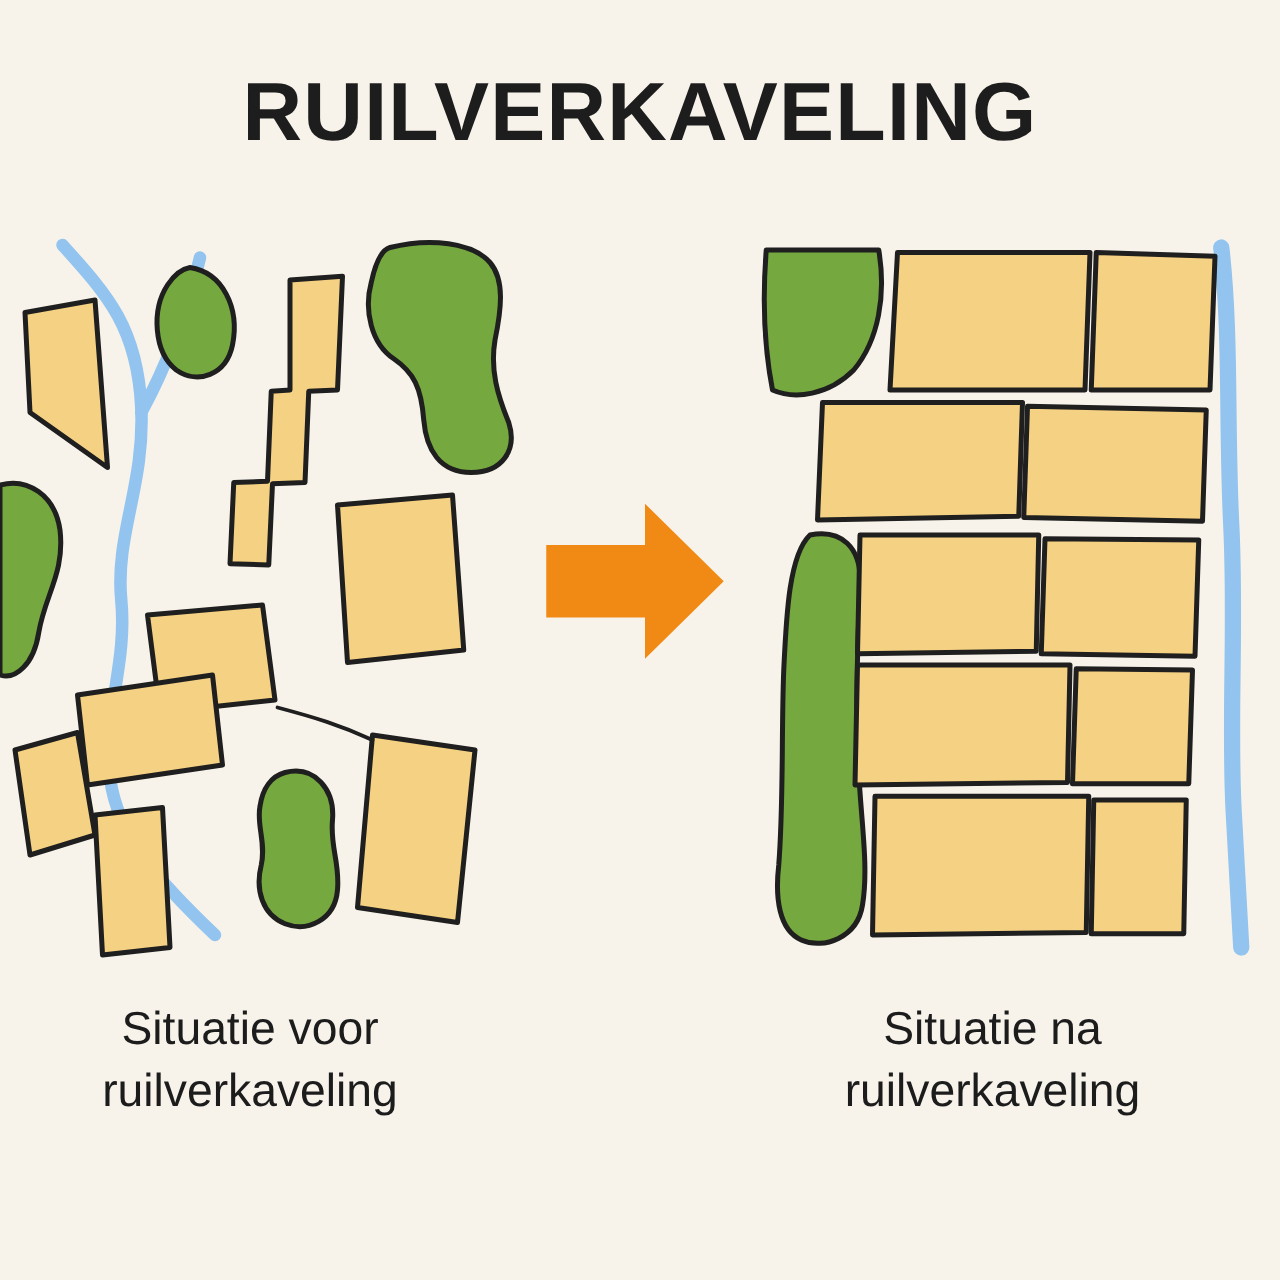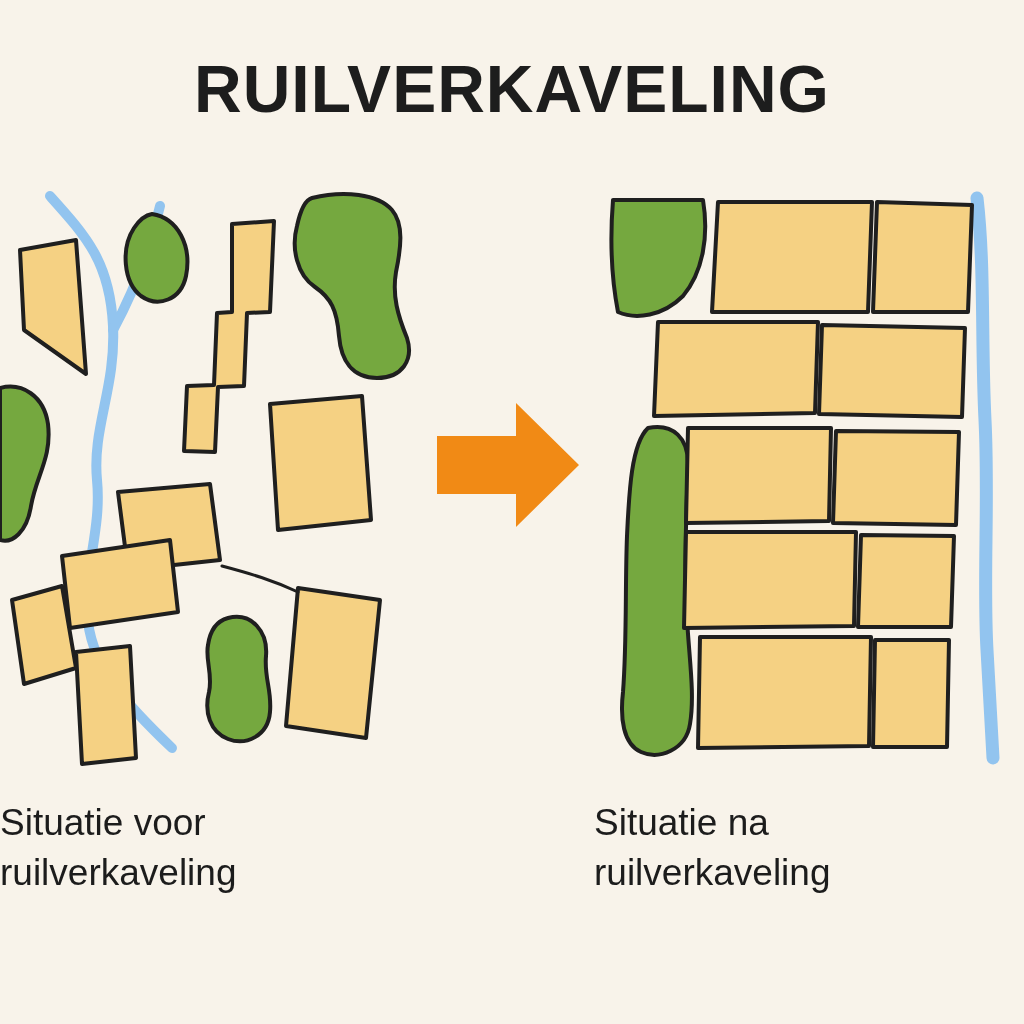--- a/index.html
+++ b/index.html
@@ -36,6 +36,7 @@
     position: absolute;
     top: 798px;
     width: 400px;
+    text-align: center;
     font-size: 37px;
     font-weight: 500;
     color: #1c1c1c;

